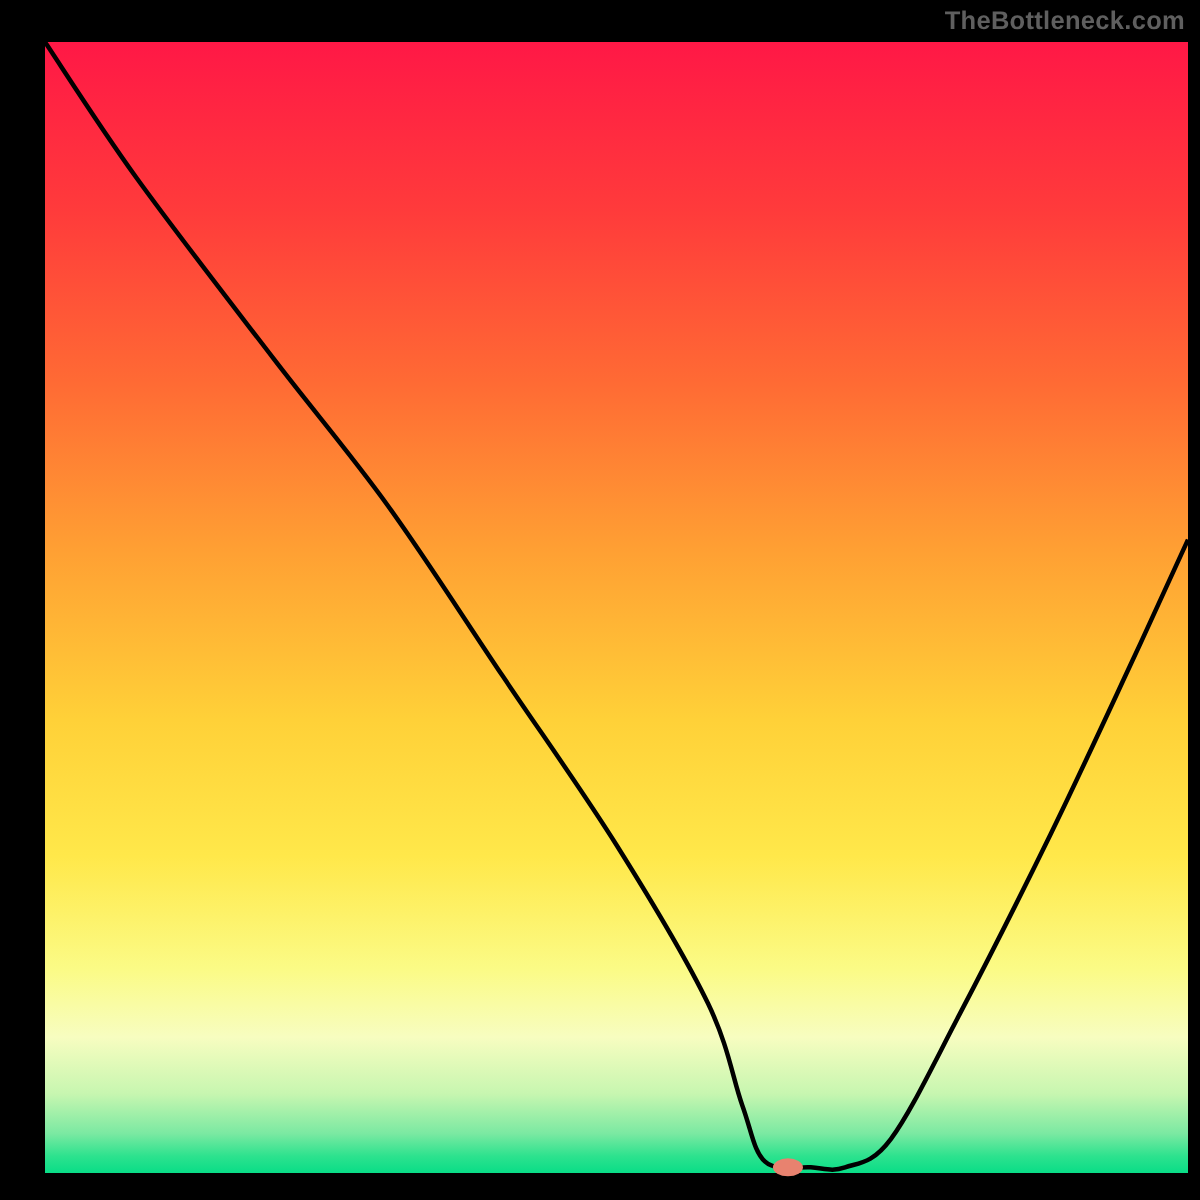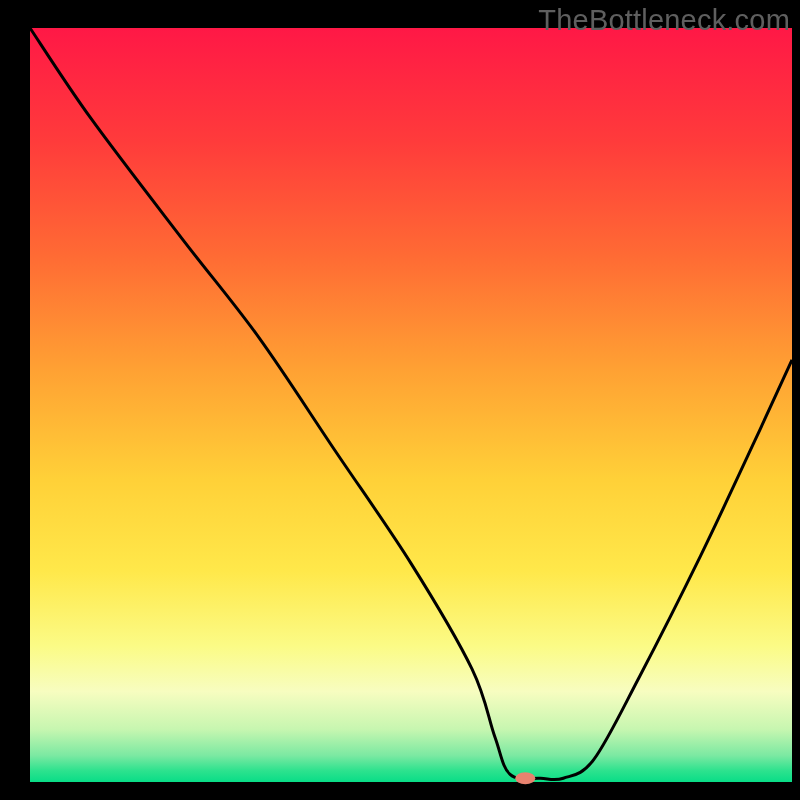--- a/index.html
+++ b/index.html
@@ -21,8 +21,8 @@
     position: absolute;
     top: 4px;
     right: 10px;
-    font-size: 29px;
-    font-weight: 400;
+    font-size: 17px;
+    font-weight: 700;
     color: #5f5f5f;
     letter-spacing: 0.2px;
     z-index: 10;

